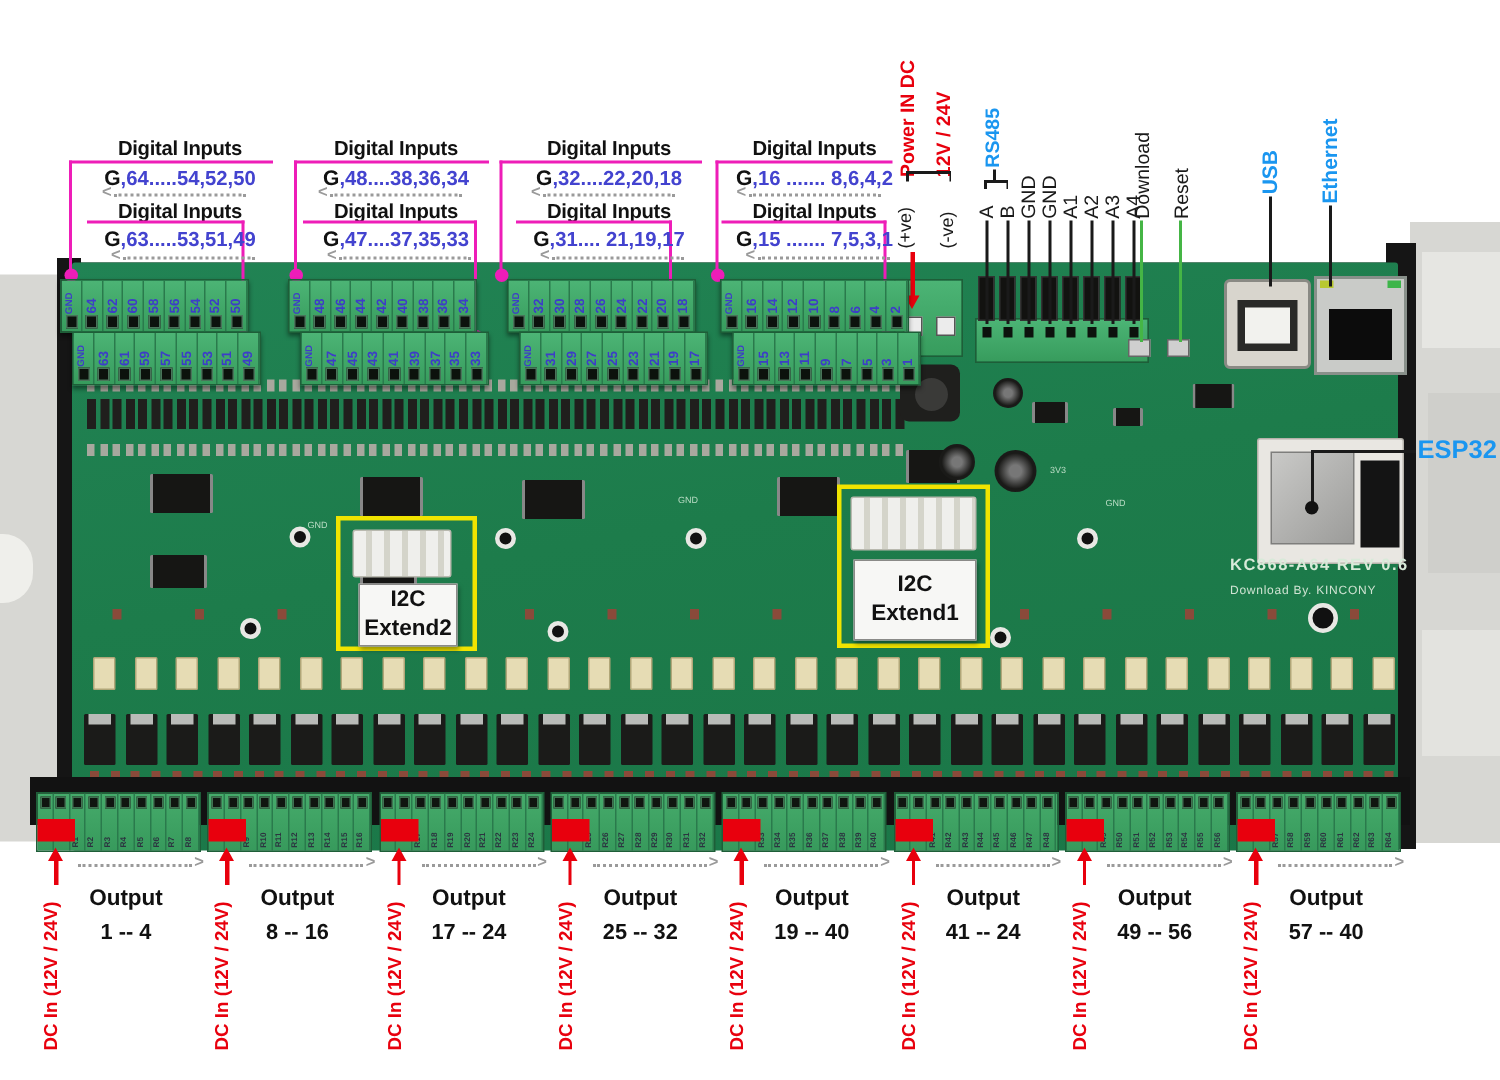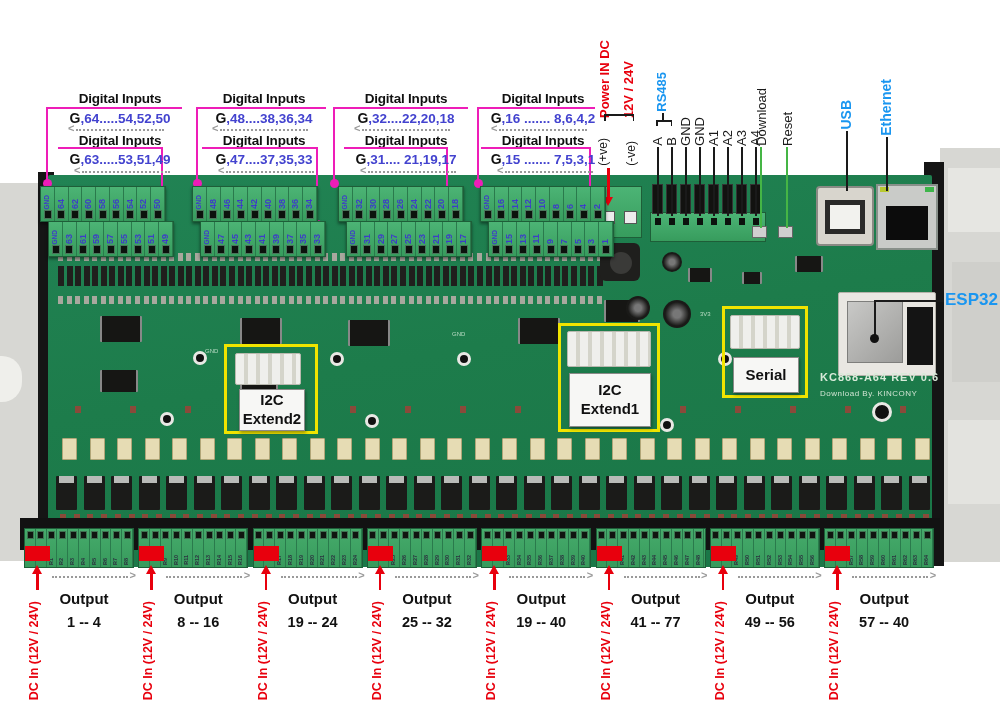--- a/index.html
+++ b/index.html
@@ -495,12 +495,6 @@
       <div>Extend1</div>
     </div>
   </div>
-  <div class="ybox" style="left:722px;top:306px;width:86px;height:92px;">
-    <div class="wconn" style="left:5px;top:6px;width:70px;height:34px;"></div>
-    <div class="hl-label" style="left:8px;top:48px;width:66px;height:36px;">
-      <div>Serial</div>
-    </div>
-  </div>
 
   <div class="vt red-lab" style="left:598px;bottom:602px;font-size:13px;">Power IN DC</div>
   <div class="vt red-lab" style="left:622px;bottom:602px;font-size:13px;">12V / 24V</div>

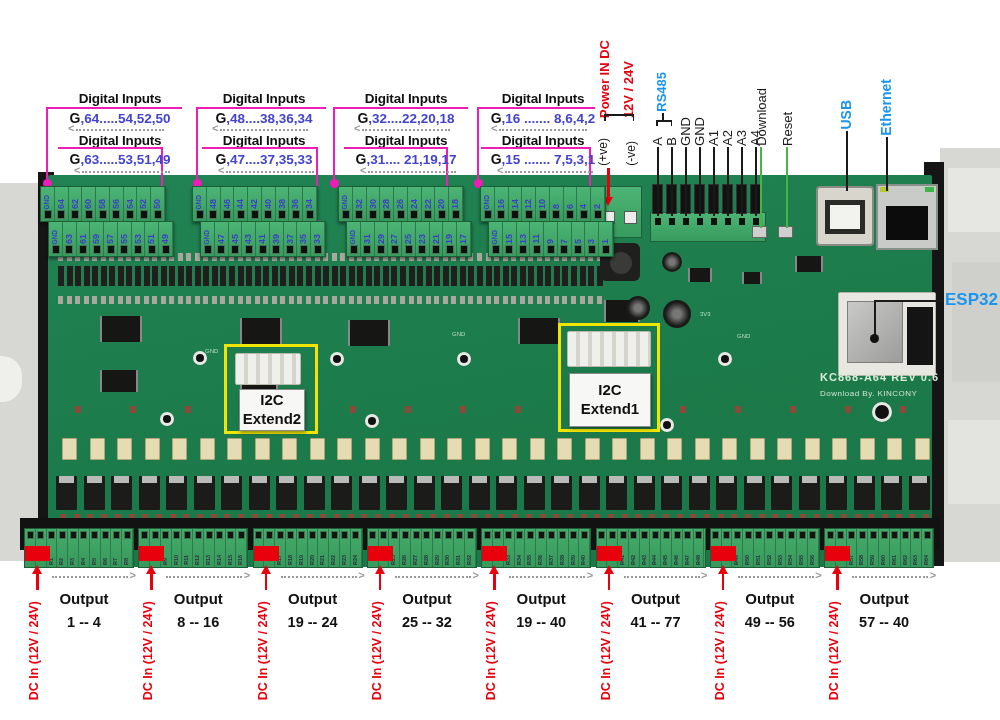--- a/index.html
+++ b/index.html
@@ -733,7 +733,7 @@
       <div class="vt red-lab" style="left: 256.6px; bottom: 20px; font-size: 12.5px;">DC In (12V / 24V)</div>
       <div class="dash r" style="left: 280.6px; top: 576px; width: 76px;"></div>
       <div class="abs" style="left: 272.6px; top: 590px; width: 80px; text-align: center; font: bold 15px &quot;Liberation Sans&quot;, sans-serif; color: rgb(17, 17, 17);">Output</div>
-      <div class="abs" style="left: 272.6px; top: 614px; width: 80px; text-align: center; font: bold 14.5px &quot;Liberation Sans&quot;, sans-serif; color: rgb(17, 17, 17);">19 -- 24</div>
+      <div class="abs" style="left: 272.6px; top: 614px; width: 80px; text-align: center; font: bold 14.5px &quot;Liberation Sans&quot;, sans-serif; color: rgb(17, 17, 17);">17 -- 24</div>
       <div class="bblock" style="left: 366.9px; top: 528px;">
         <div class="bcell">
           <div class="bslot"></div>

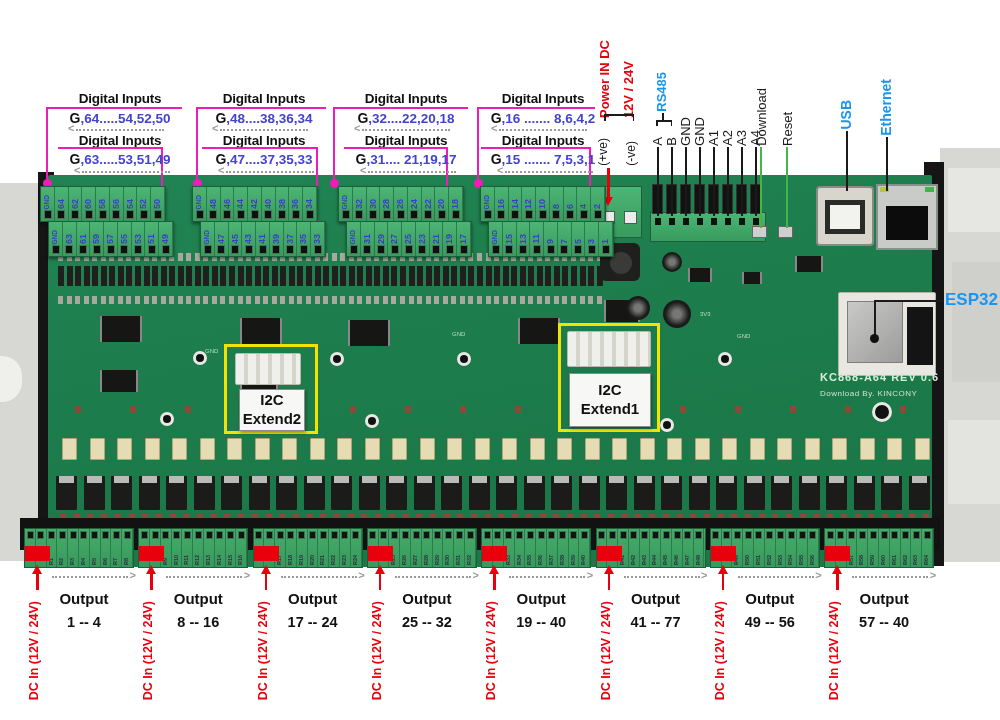--- a/index.html
+++ b/index.html
@@ -874,7 +874,7 @@
       <div class="vt red-lab" style="left: 599.5px; bottom: 20px; font-size: 12.5px;">DC In (12V / 24V)</div>
       <div class="dash r" style="left: 623.5px; top: 576px; width: 76px;"></div>
       <div class="abs" style="left: 615.5px; top: 590px; width: 80px; text-align: center; font: bold 15px &quot;Liberation Sans&quot;, sans-serif; color: rgb(17, 17, 17);">Output</div>
-      <div class="abs" style="left: 615.5px; top: 614px; width: 80px; text-align: center; font: bold 14.5px &quot;Liberation Sans&quot;, sans-serif; color: rgb(17, 17, 17);">41 -- 77</div>
+      <div class="abs" style="left: 615.5px; top: 614px; width: 80px; text-align: center; font: bold 14.5px &quot;Liberation Sans&quot;, sans-serif; color: rgb(17, 17, 17);">41 -- 24</div>
       <div class="bblock" style="left: 709.8px; top: 528px;">
         <div class="bcell">
           <div class="bslot"></div>

